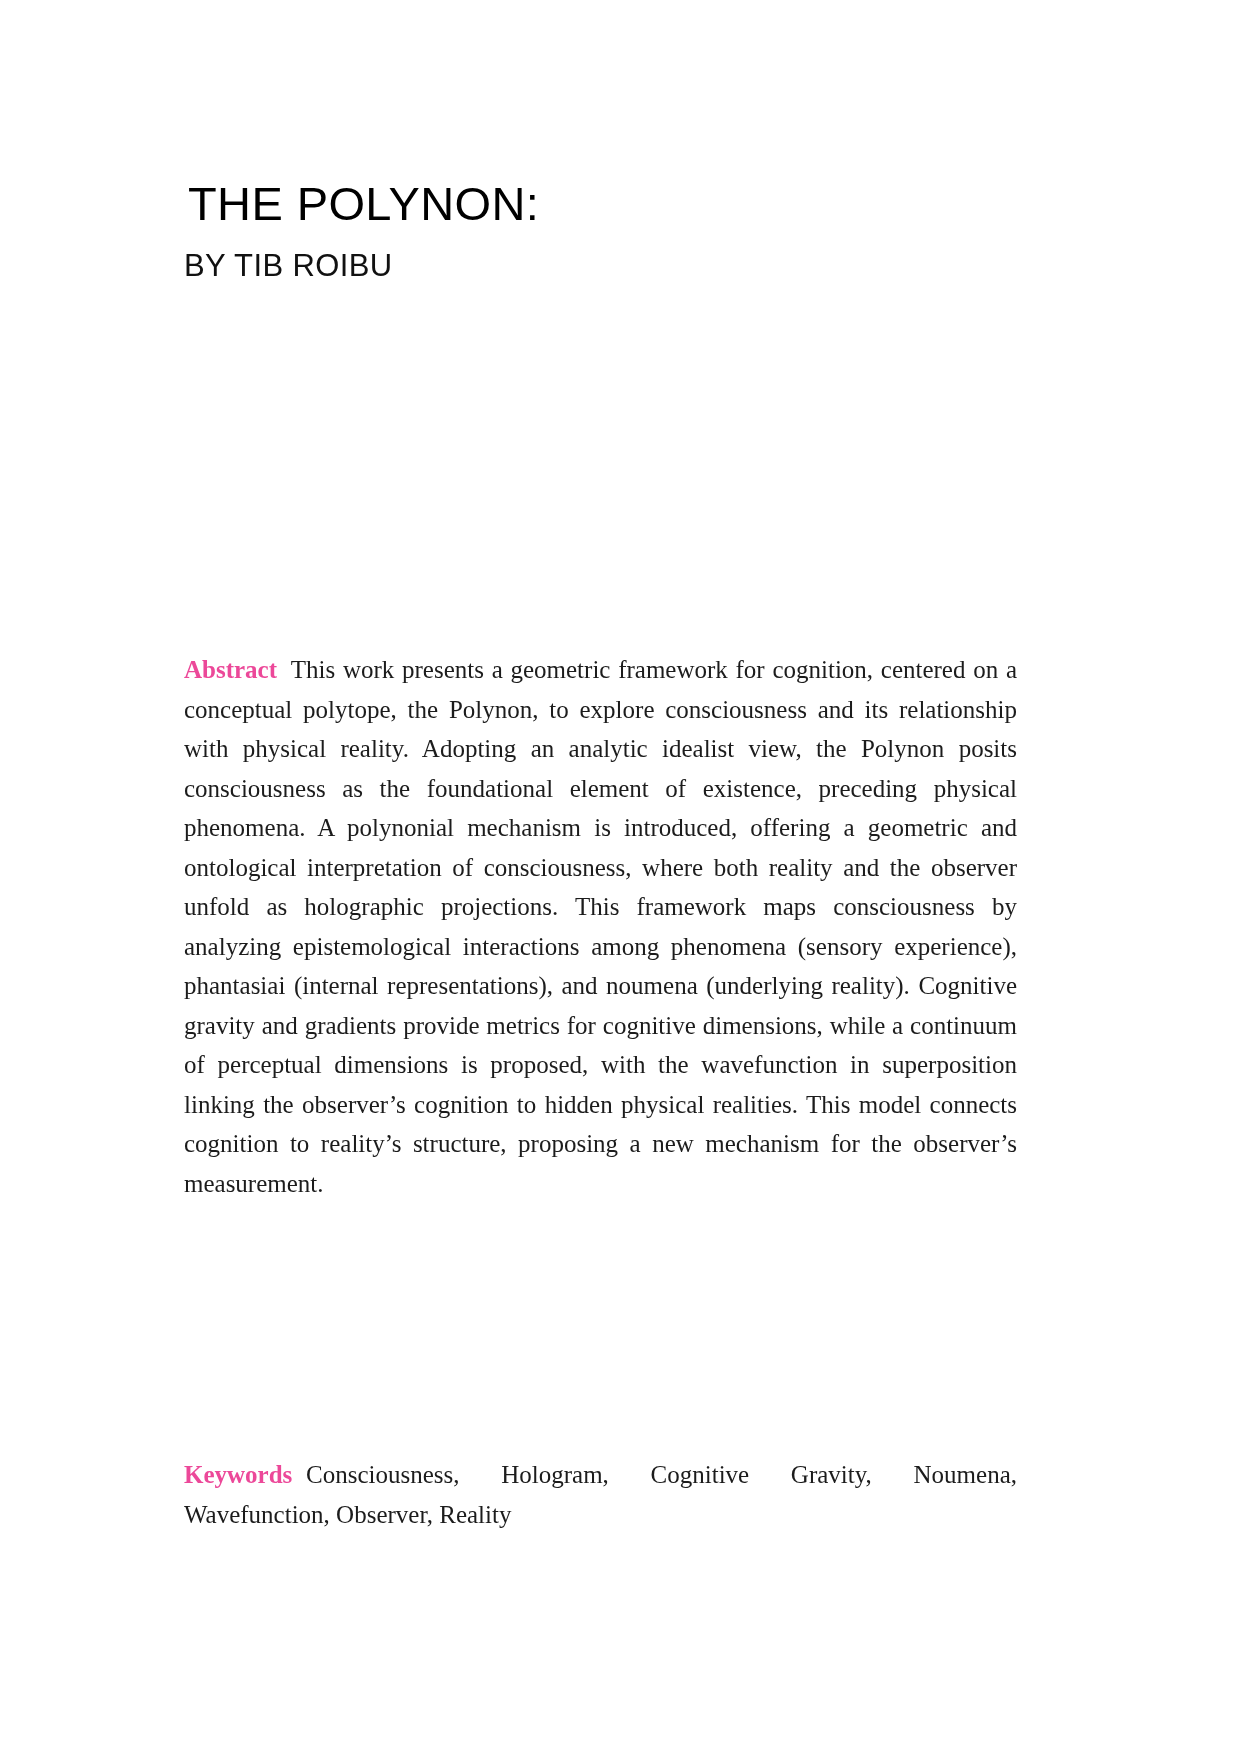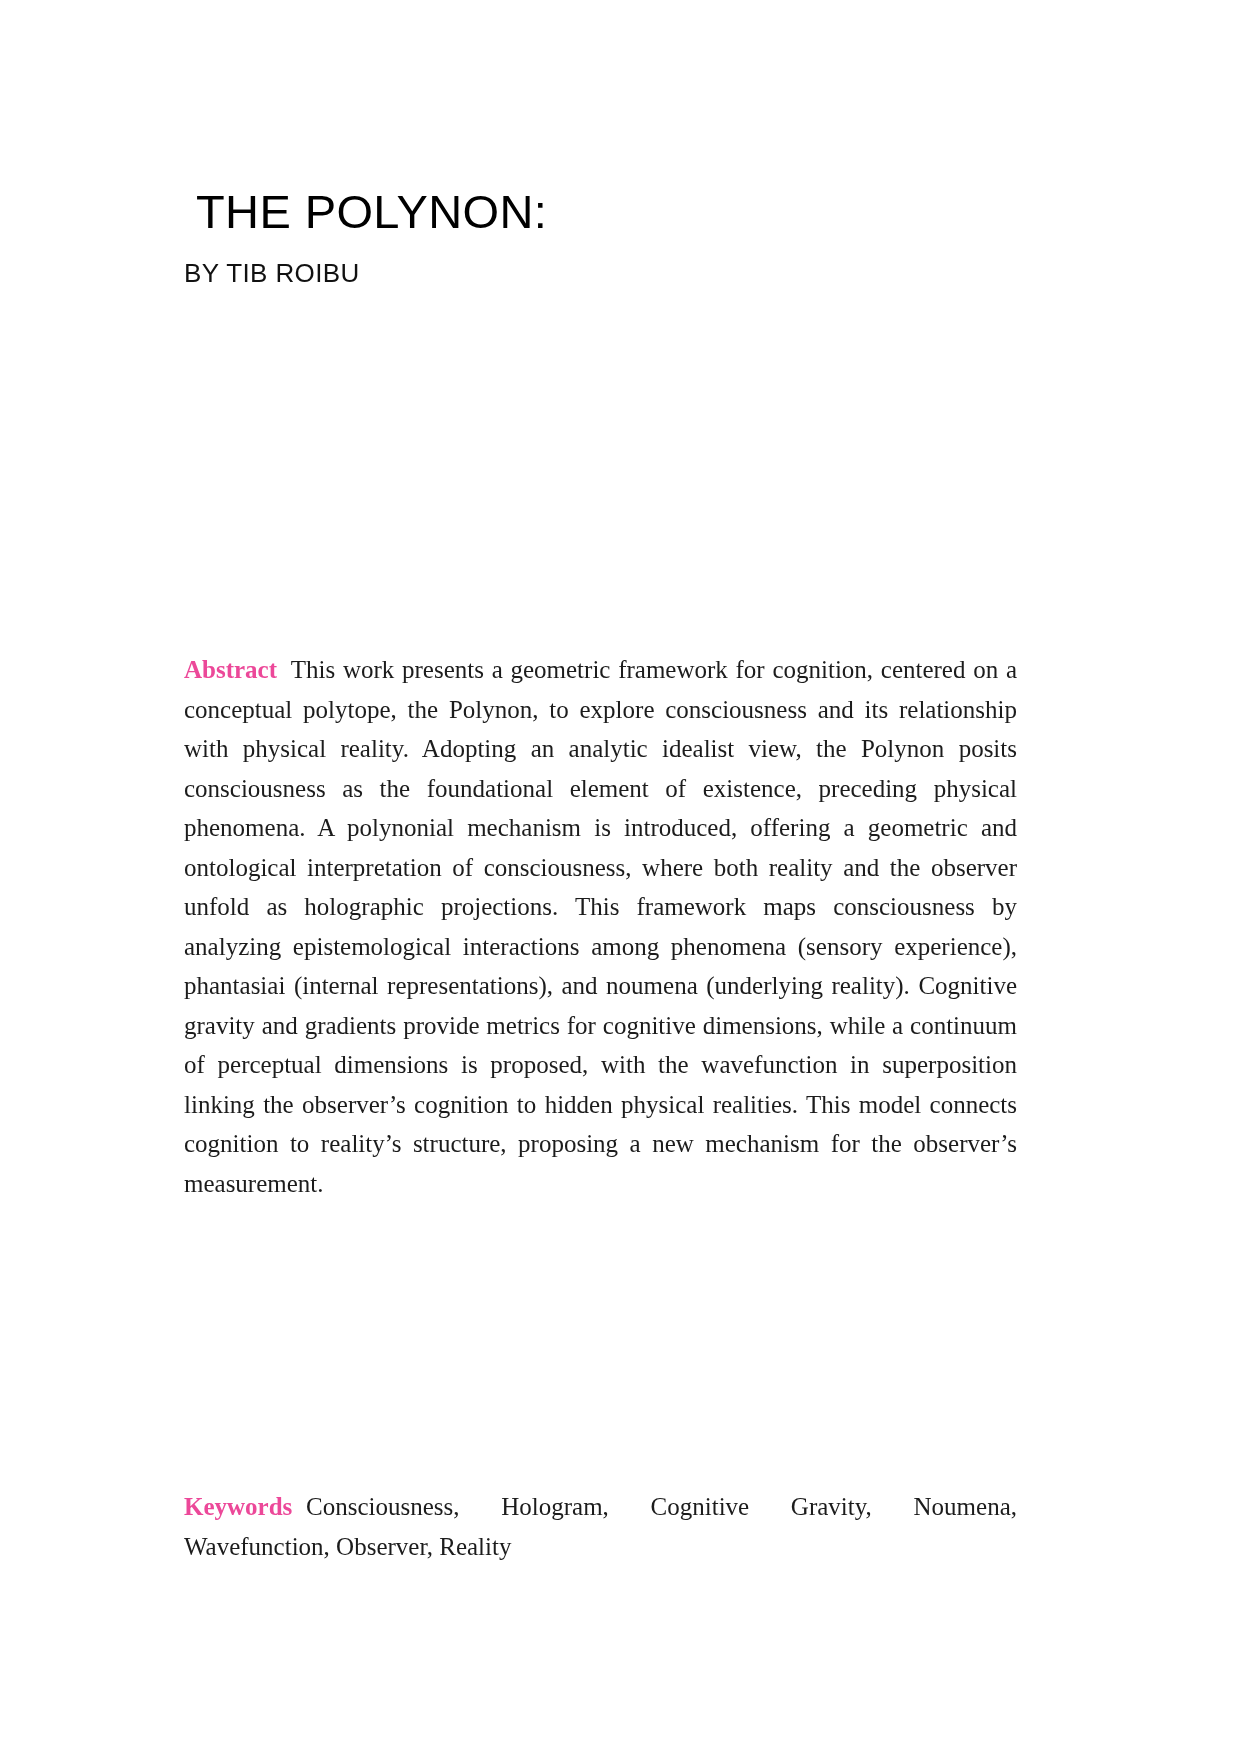--- a/index.html
+++ b/index.html
@@ -25,7 +25,7 @@
     color: #000000;
   }
   .title-block h1 {
-    margin: 12px;
+    margin: 4px;
     font-size: 47px;
     font-weight: 400;
     line-height: 68px;

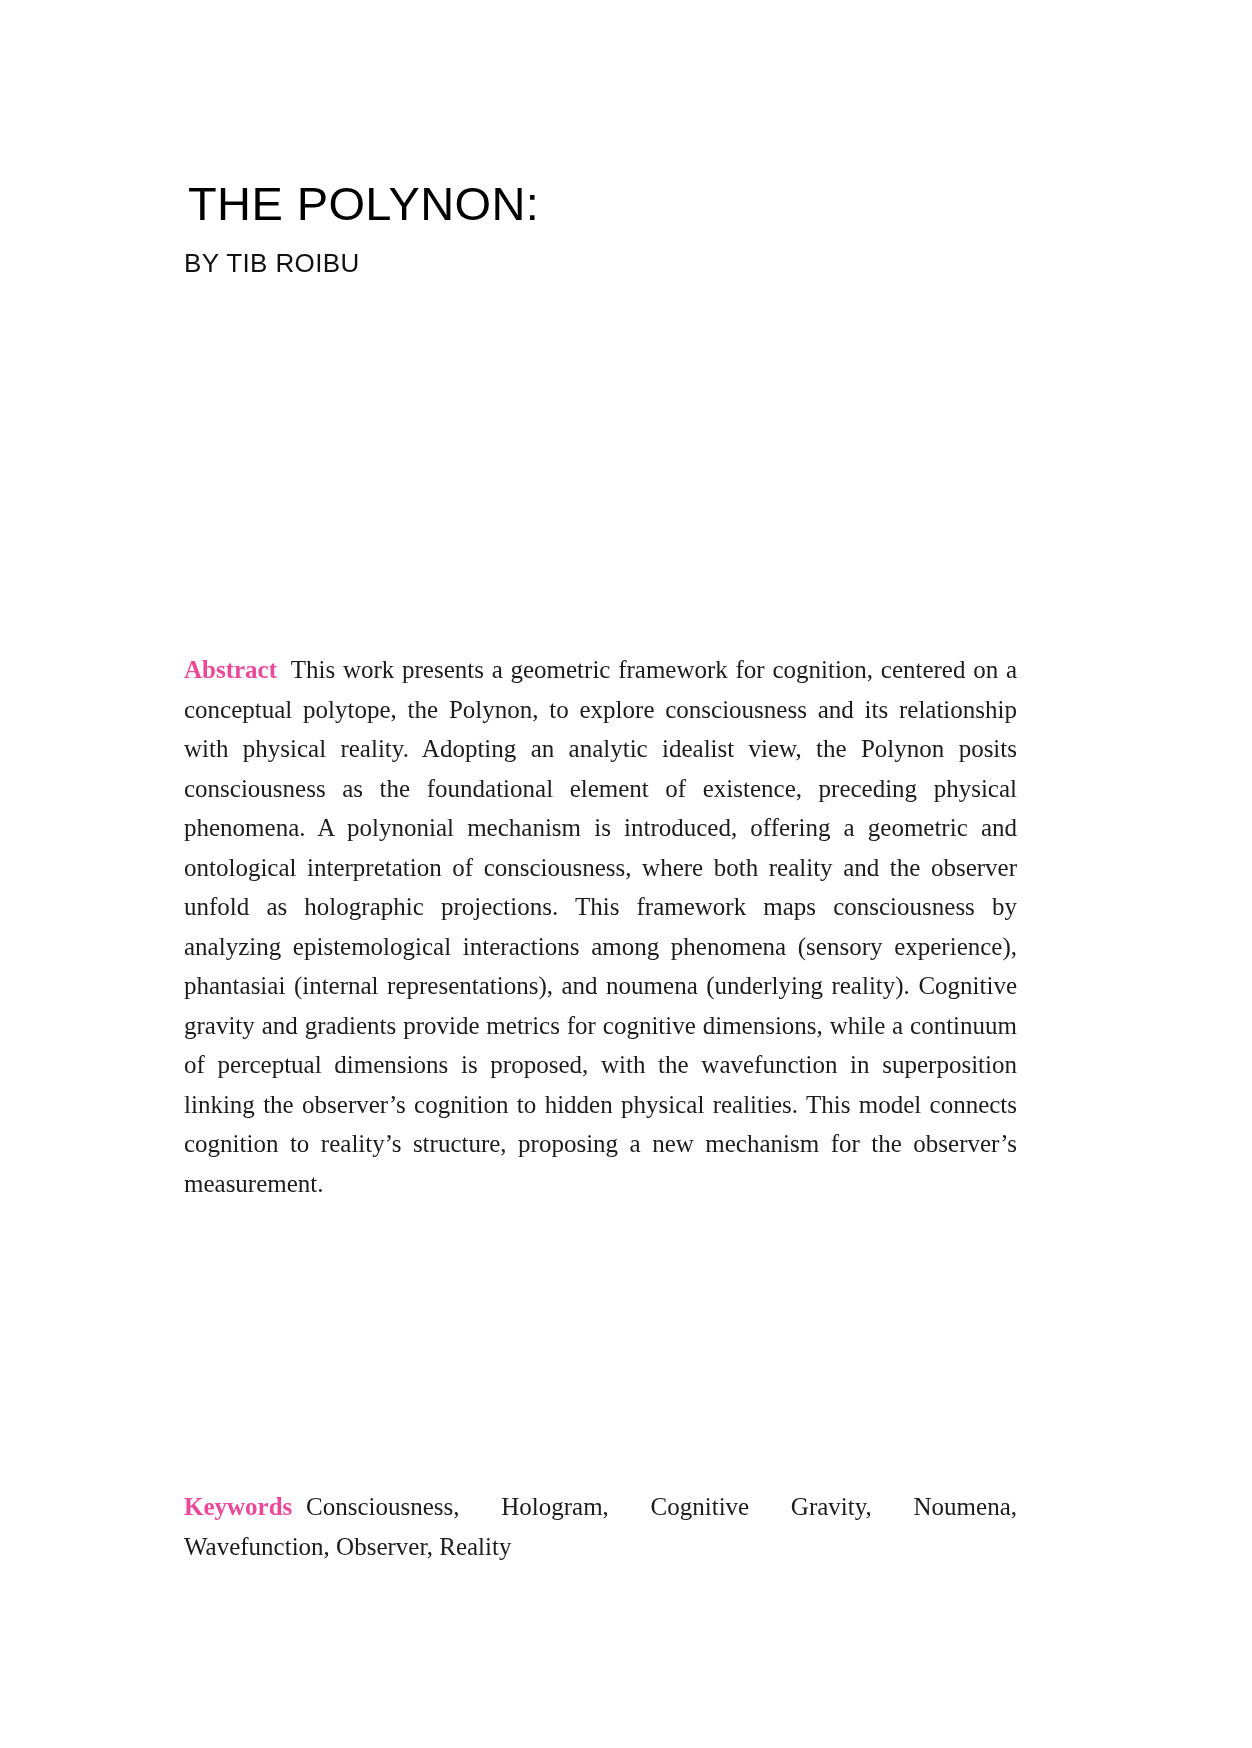--- a/index.html
+++ b/index.html
@@ -34,7 +34,7 @@
   .t-line { display: block; white-space: nowrap; }
   .byline {
     margin-top: 10px;
-    font-size: 26px;
+    font-size: 31px;
     font-weight: 400;
     letter-spacing: 0.4px;
     color: #111111;

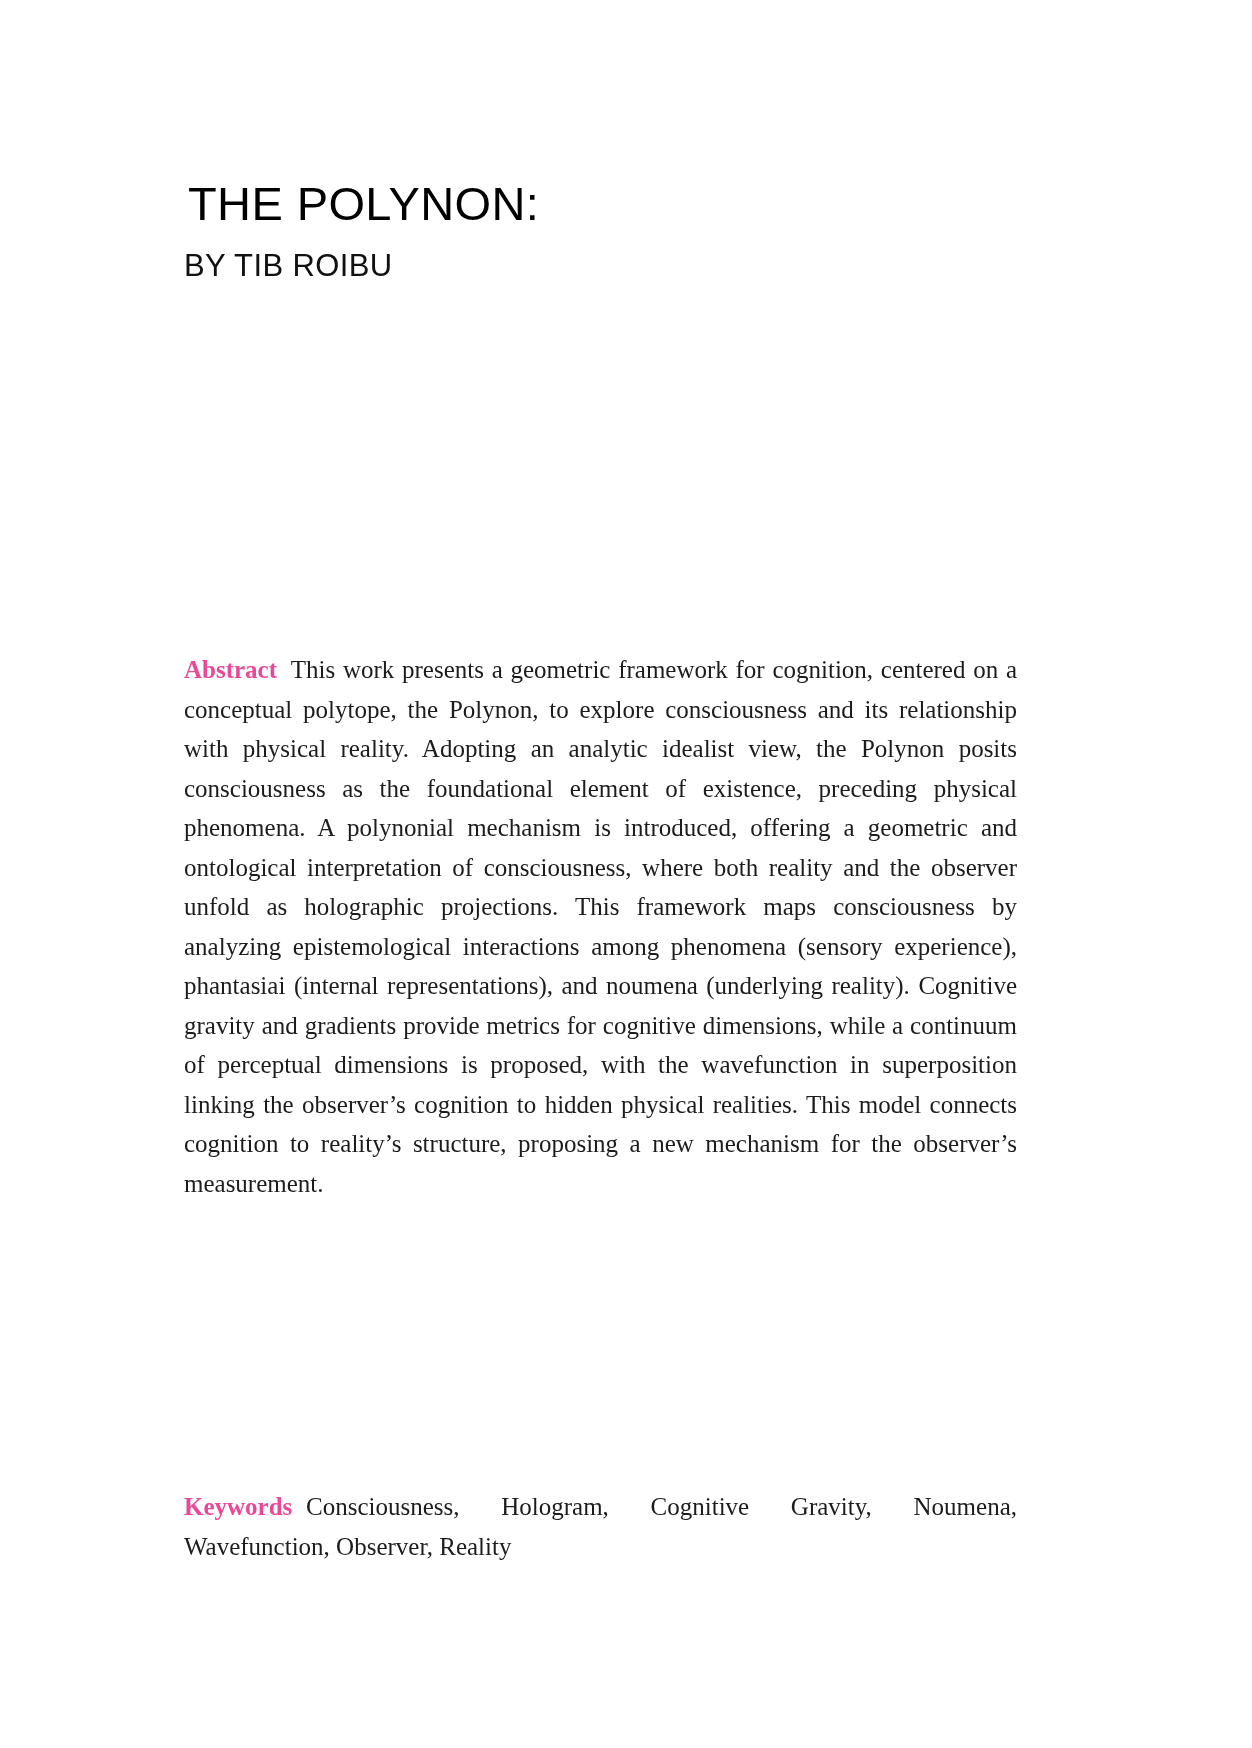--- a/index.html
+++ b/index.html
@@ -50,7 +50,6 @@
     left: 184px;
     top: 1455px;
     width: 833px;
-    margin-top: 32px;
   }
   .para {
     margin: 0;

